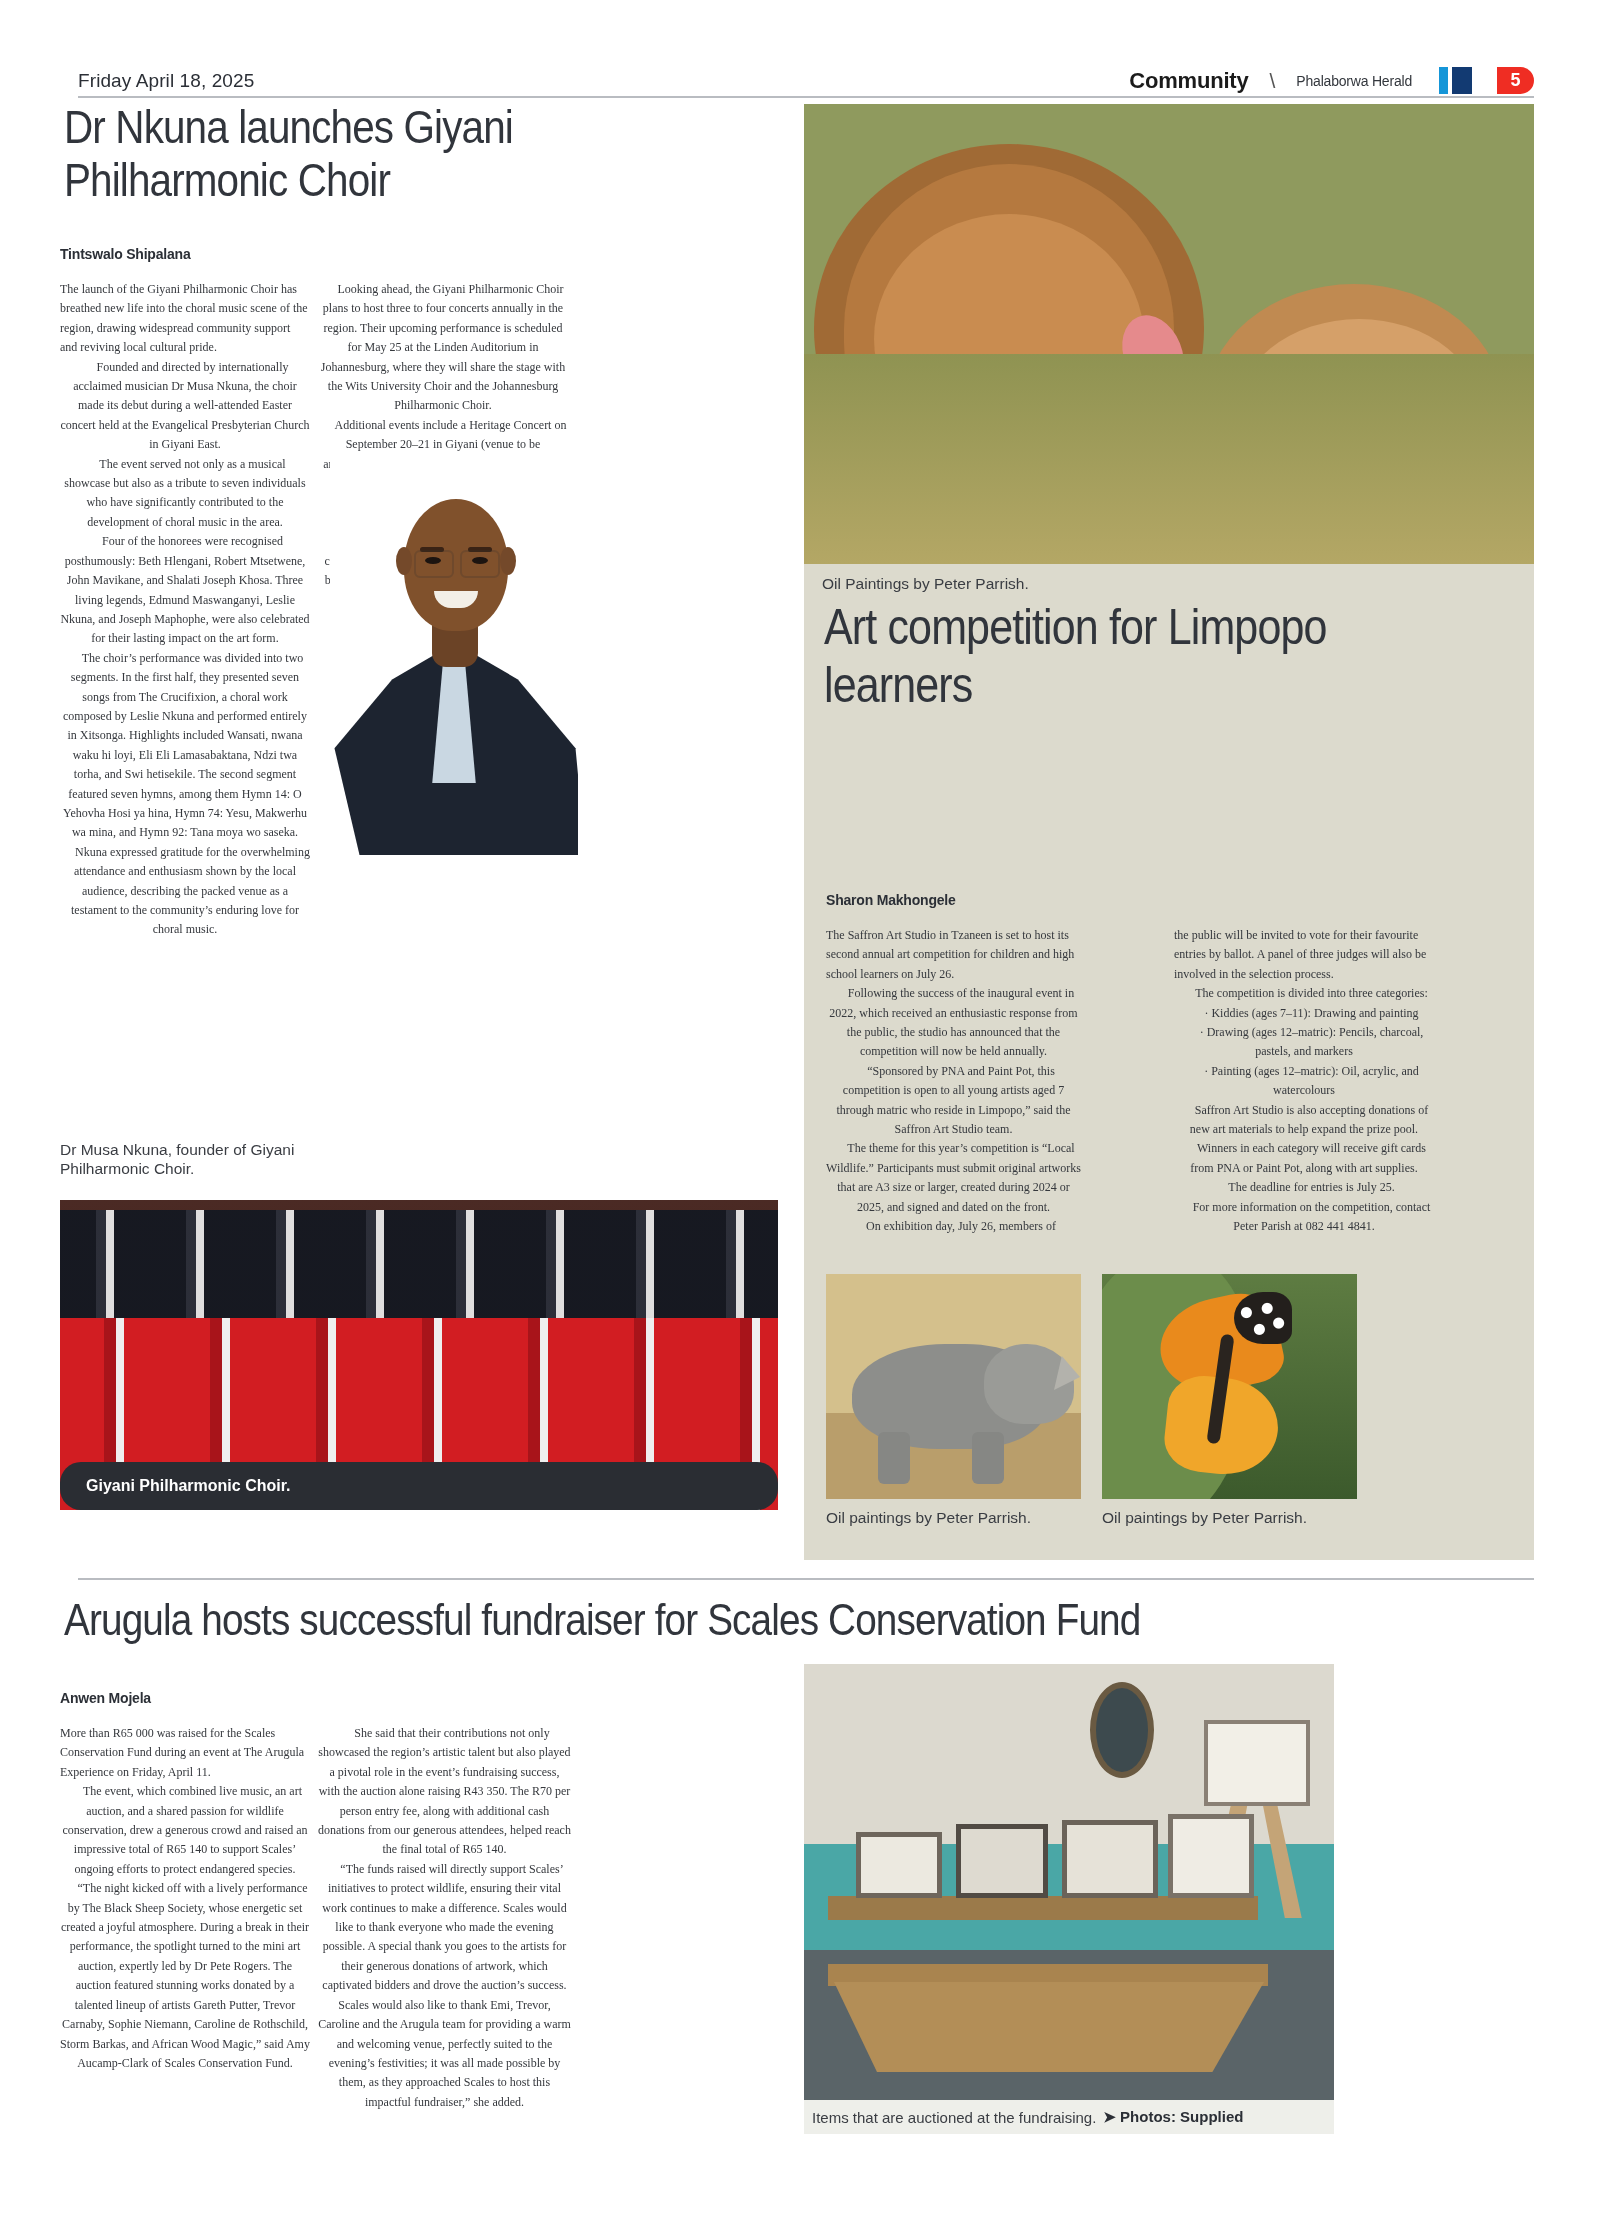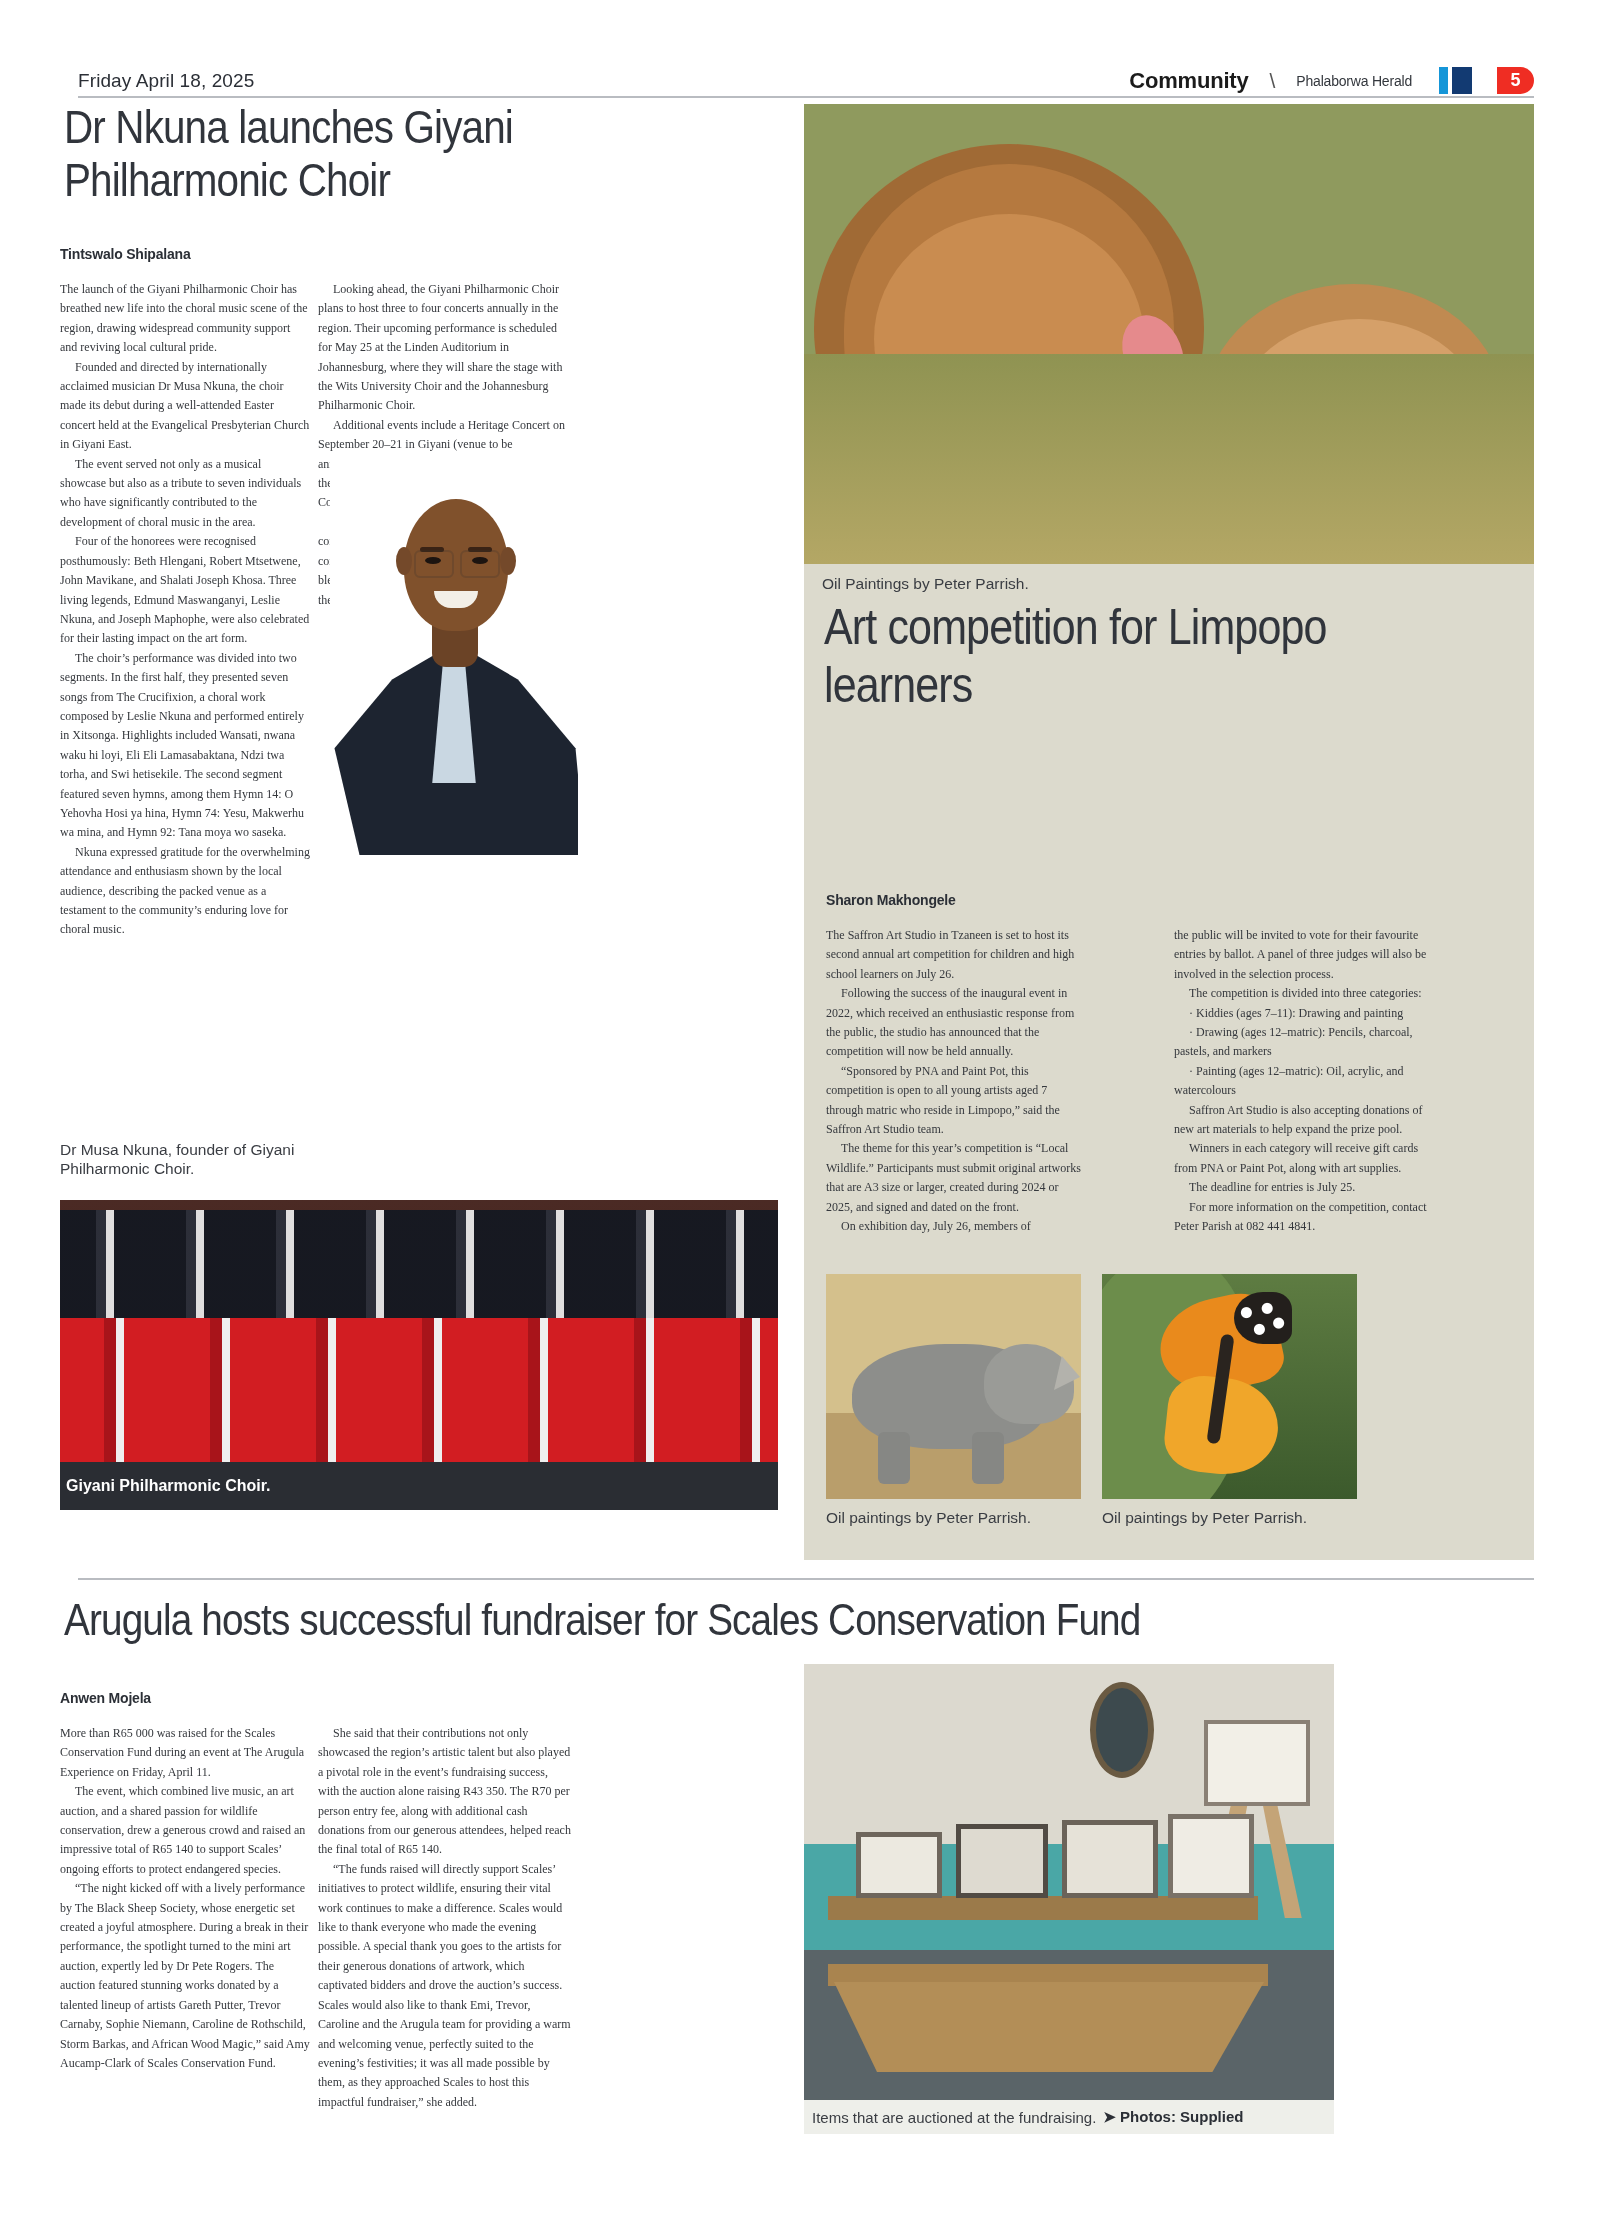--- a/index.html
+++ b/index.html
@@ -52,7 +52,7 @@
   }
   .body-col { font-family:"Liberation Serif", serif; font-size:12px; line-height:19.4px; color:#35383d; text-align:left; }
   .body-col p { margin:0; }
-  .body-col p.ind { text-indent:15px; }
+  .body-col p.ind { text-indent:15px;text-align:center; }
   .cap { font-family:"Liberation Sans", sans-serif; font-size:15.5px; line-height:19px; color:#3a3d43; }
 
   

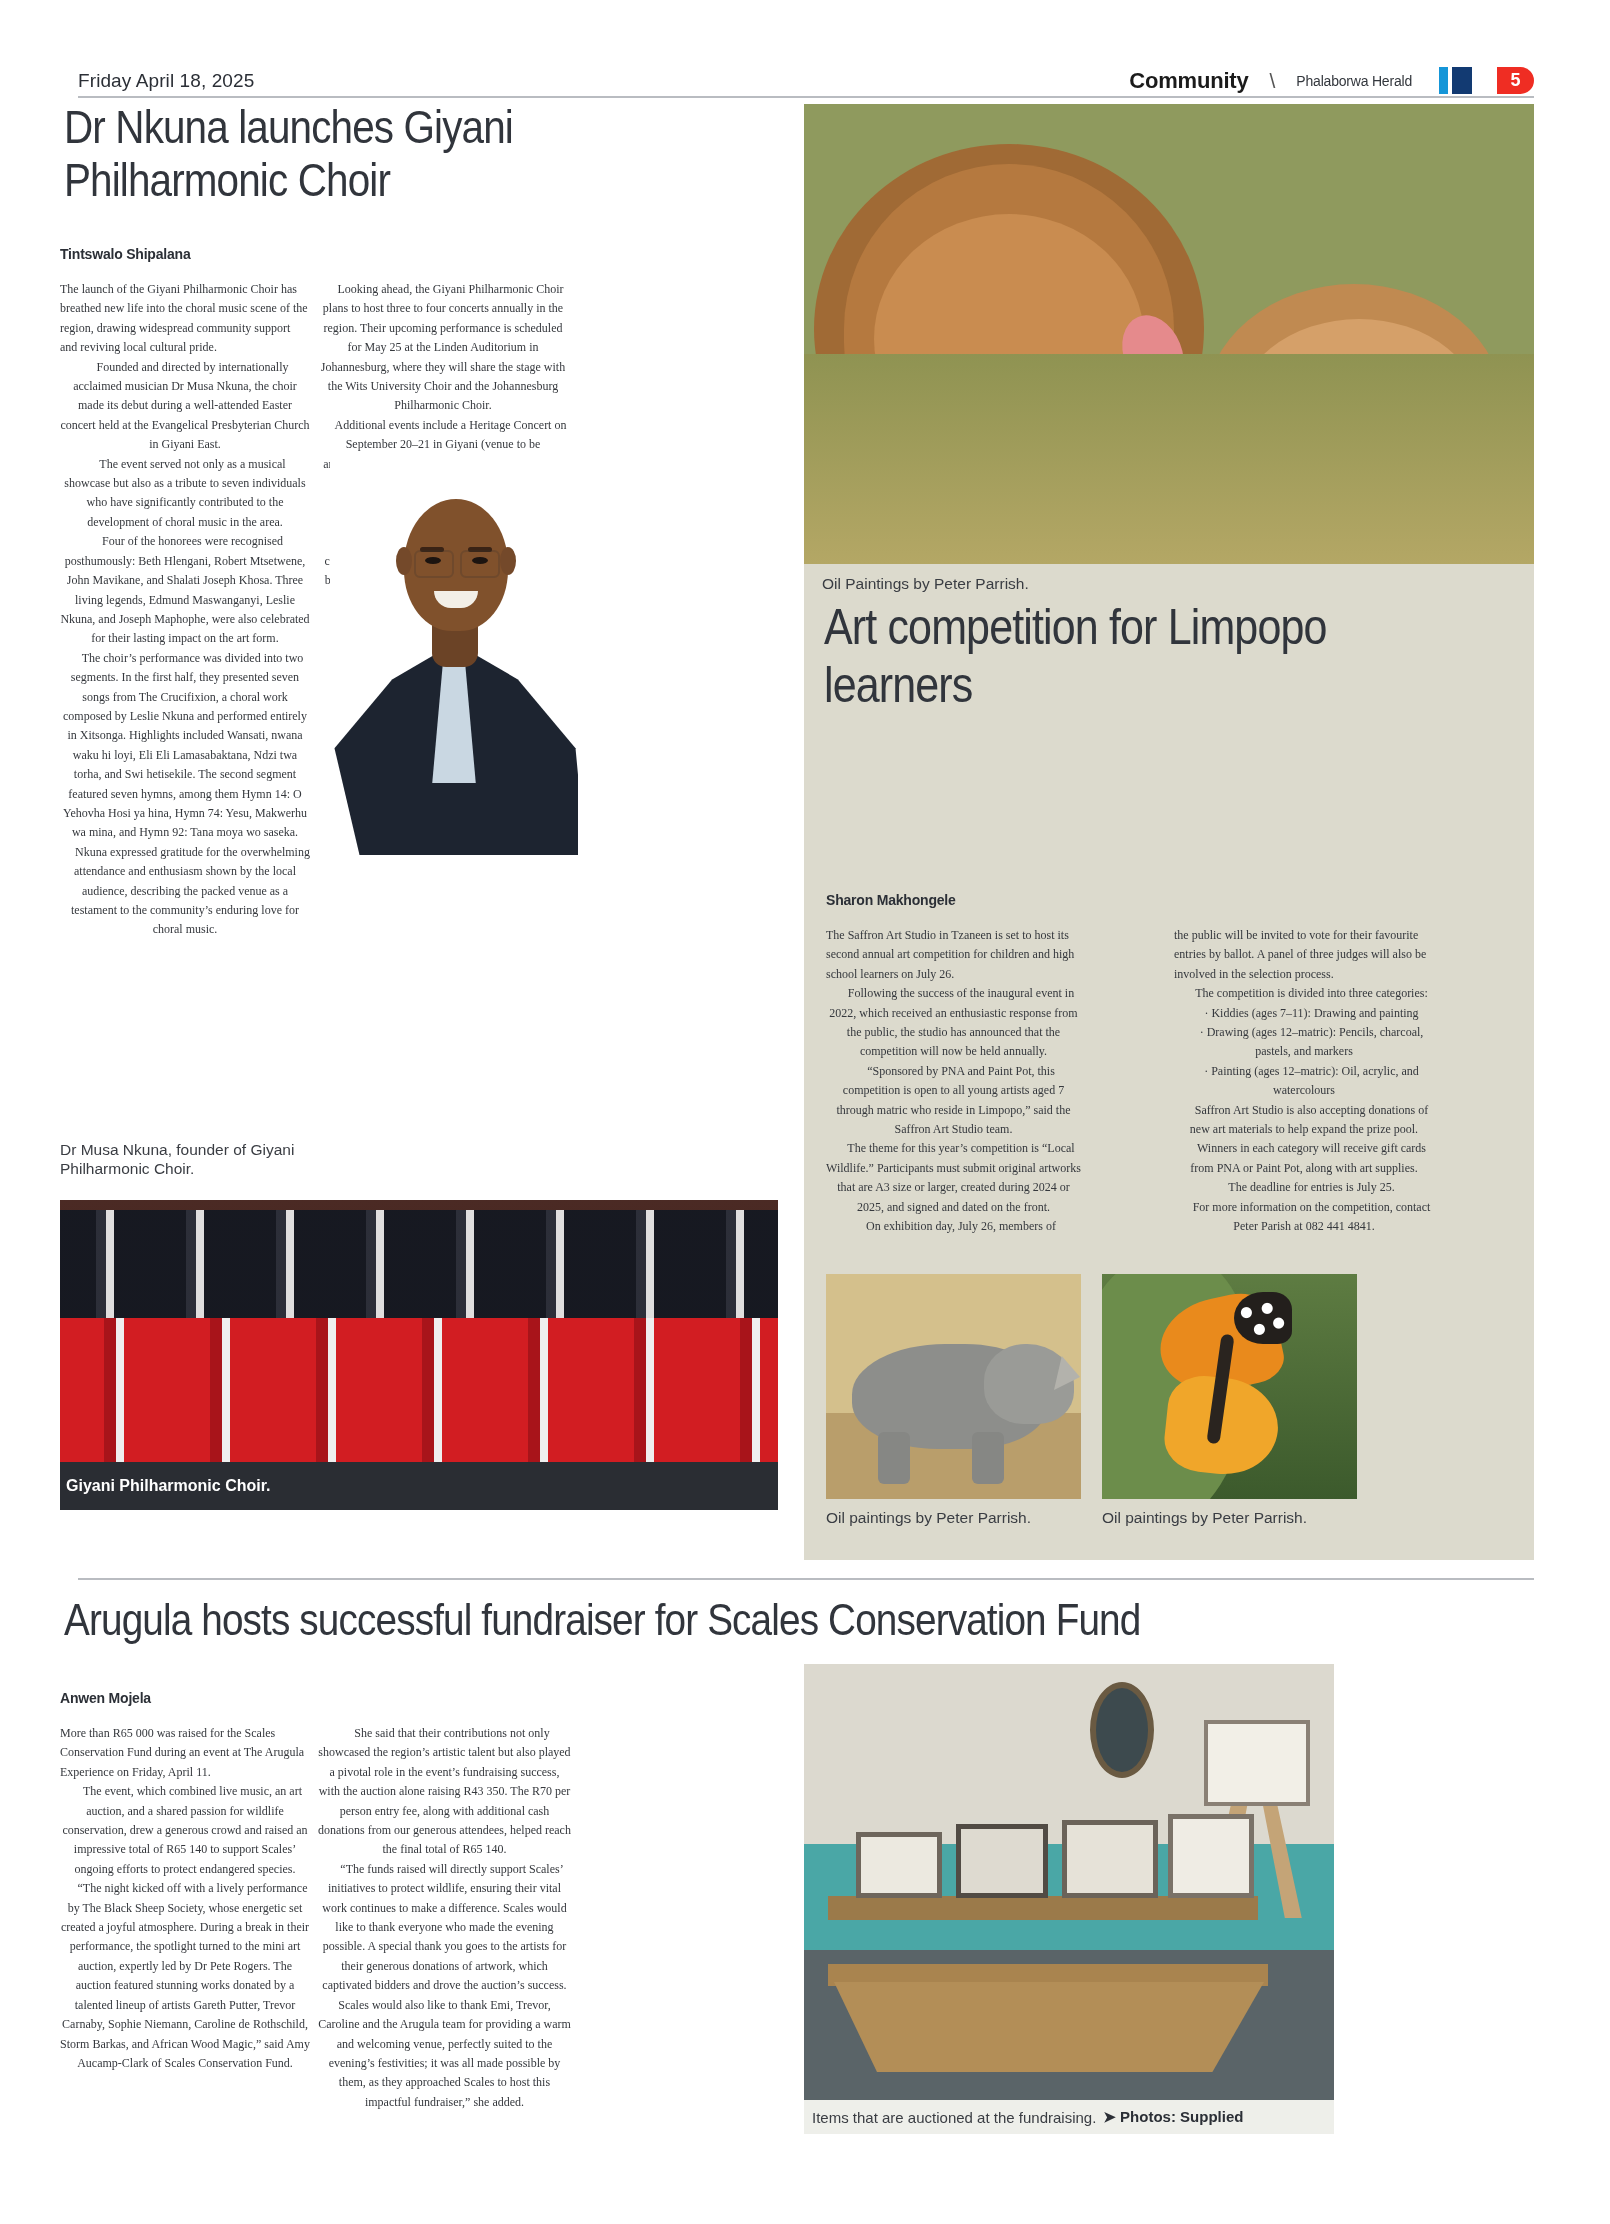--- a/index.html
+++ b/index.html
@@ -101,7 +101,7 @@
      background:repeating-linear-gradient(90deg,#d21d22 0 44px,#a8141a 44px 56px,#efefef 56px 64px,#d21d22 64px 106px); }
   .choir-cap-bar {
     position:absolute; left:60px; top:1462px; width:718px; height:48px;
-    background:#2a2d33; display:flex; align-items:center; padding-left:6px;
+    background:#2a2d33; display:flex; align-items:center; padding-left:26px;border-radius:21px;
   }
   .choir-cap-bar span {
     font-family:"Liberation Sans", sans-serif; font-weight:700; font-size:16px; color:#fff;

